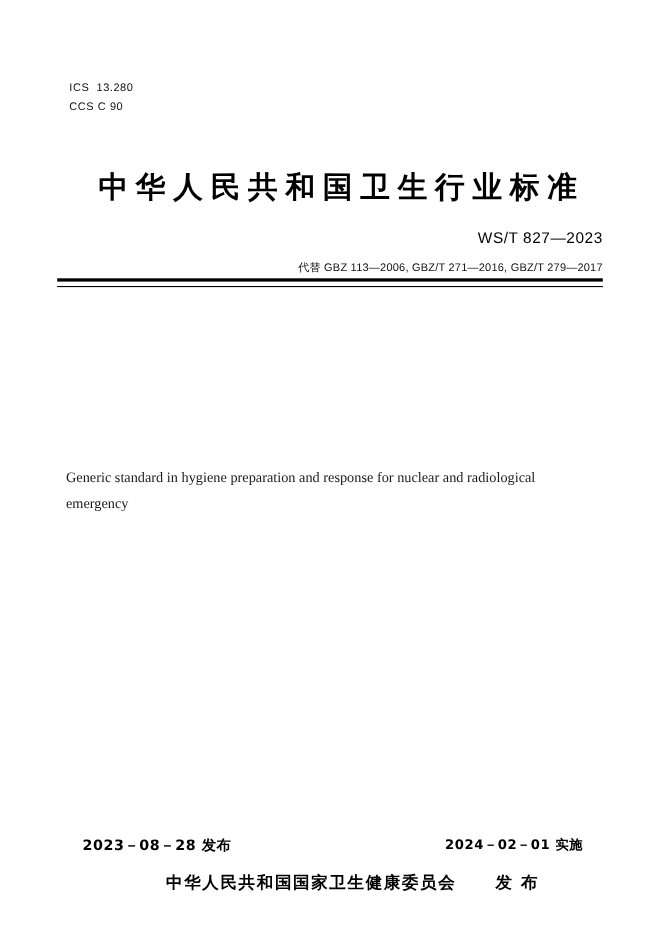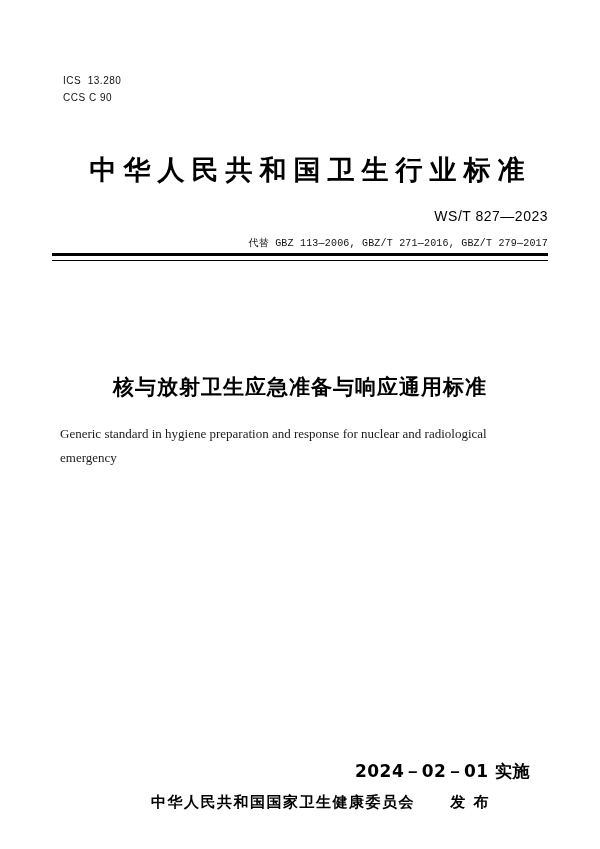--- a/index.html
+++ b/index.html
@@ -79,7 +79,7 @@
     position: absolute;
     right: 52px;
     top: 188px;
-    font-family: Liberation Mono, monospace;
+    font-family: Liberation Sans, sans-serif;
     font-size: 10px;
     letter-spacing: 0.2px;
     text-align: left;

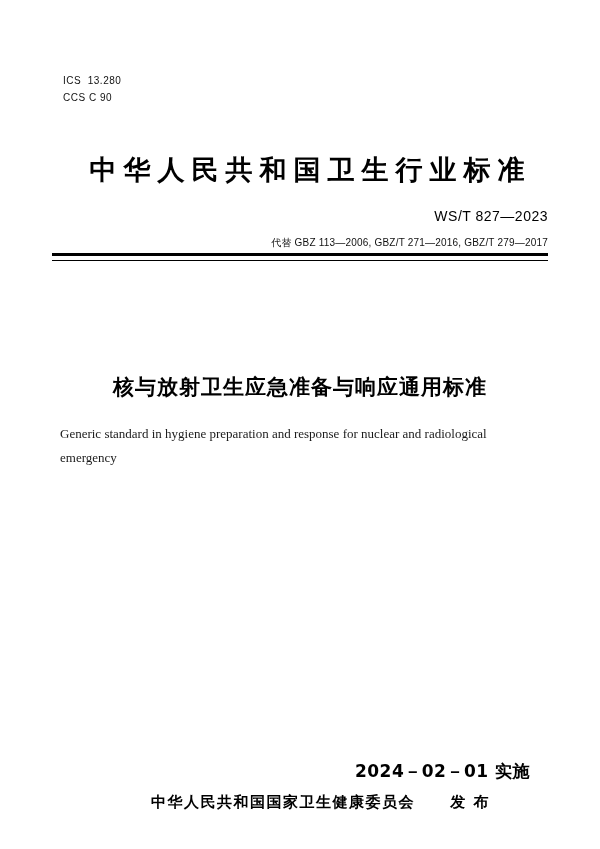--- a/index.html
+++ b/index.html
@@ -185,7 +185,6 @@
   <div class="rule-thick"></div>
   <div class="rule-thin"></div>
 
-  <div class="doc-title-cn">核与放射卫生应急准备与响应通用标准</div>
   <div class="doc-title-en">
     <span>Generic standard in hygiene preparation and response for nuclear and radiological</span>
     <span>emergency</span>

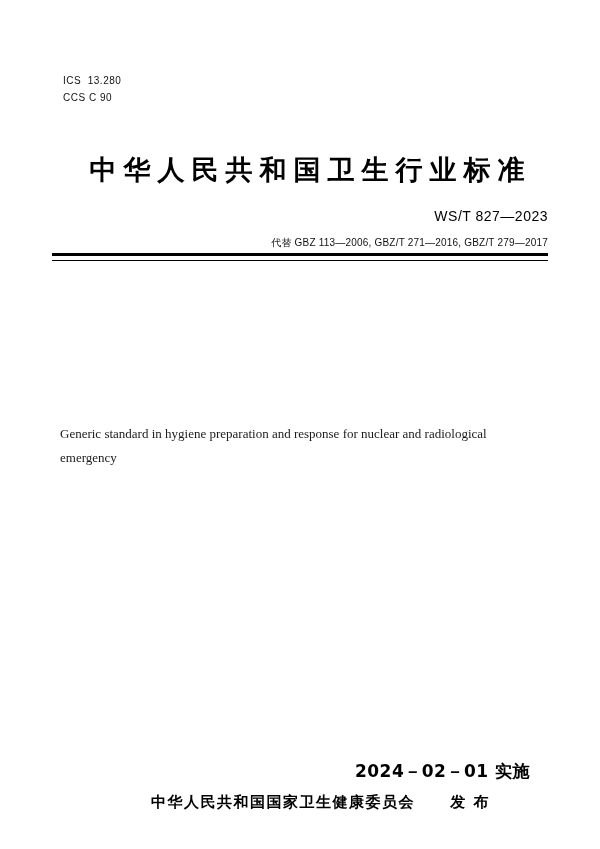--- a/index.html
+++ b/index.html
@@ -190,6 +190,7 @@
     <span>emergency</span>
   </div>
 
+  <div class="date-issue">2023－08－28 发布</div>
   <div class="date-impl">2024－02－01 实施</div>
 
   <div class="publisher">

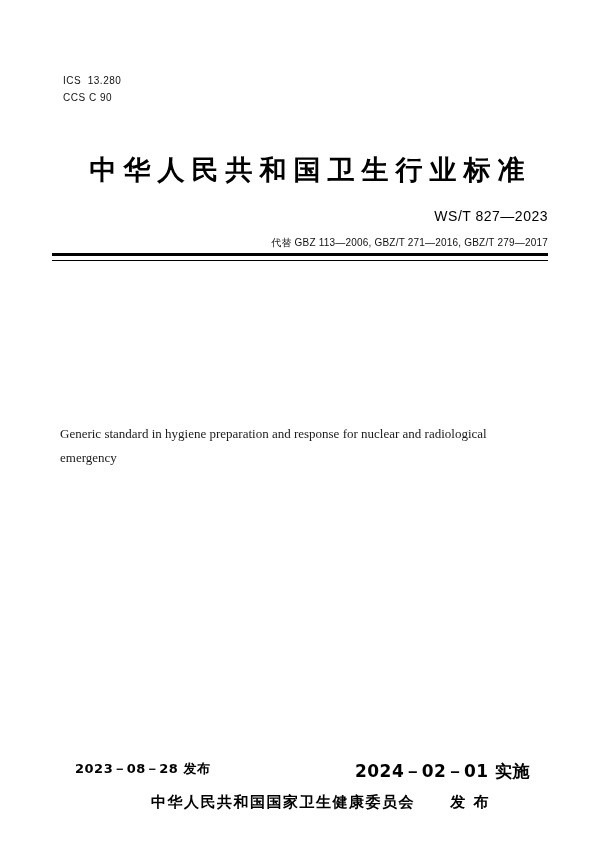--- a/index.html
+++ b/index.html
@@ -144,7 +144,7 @@
     top: 712px;
     font-family: "DejaVu Sans", sans-serif;
     font-weight: bold;
-    font-size: 17px;
+    font-size: 12px;
     letter-spacing: 0.5px;
   }
 

